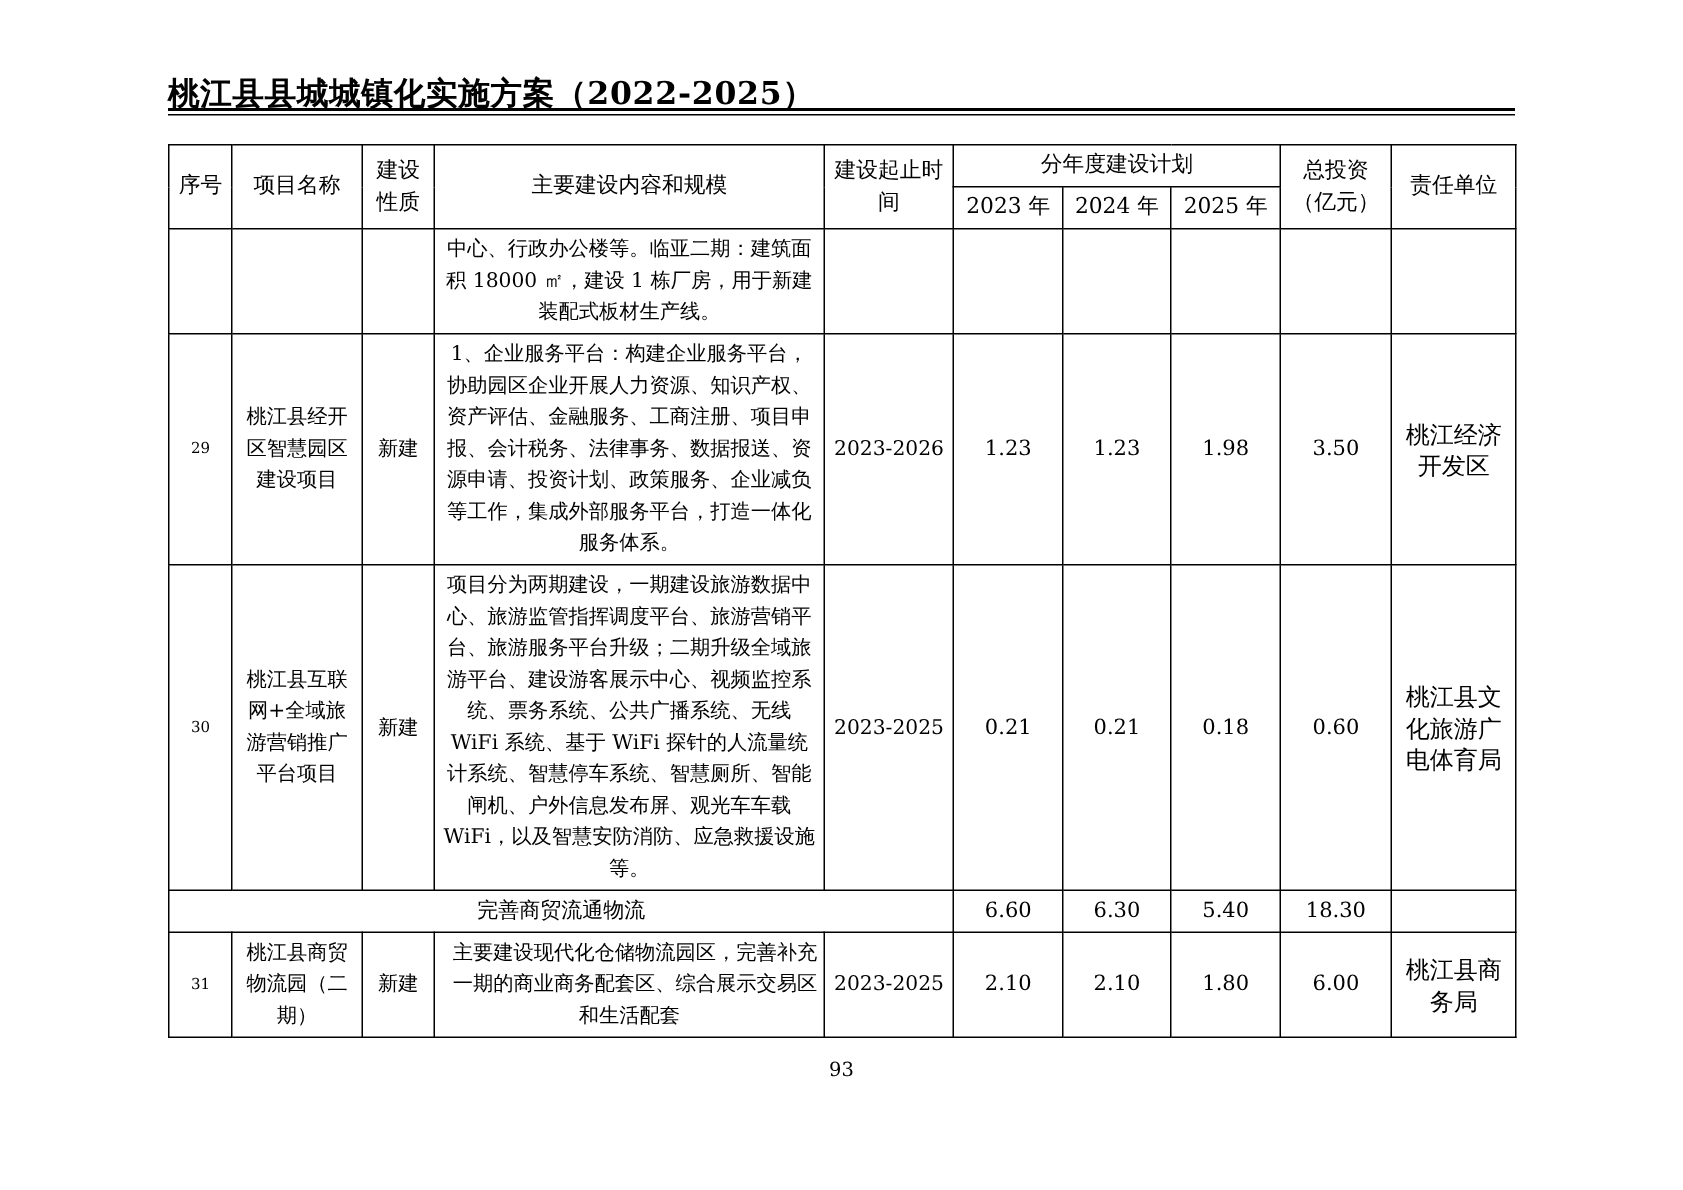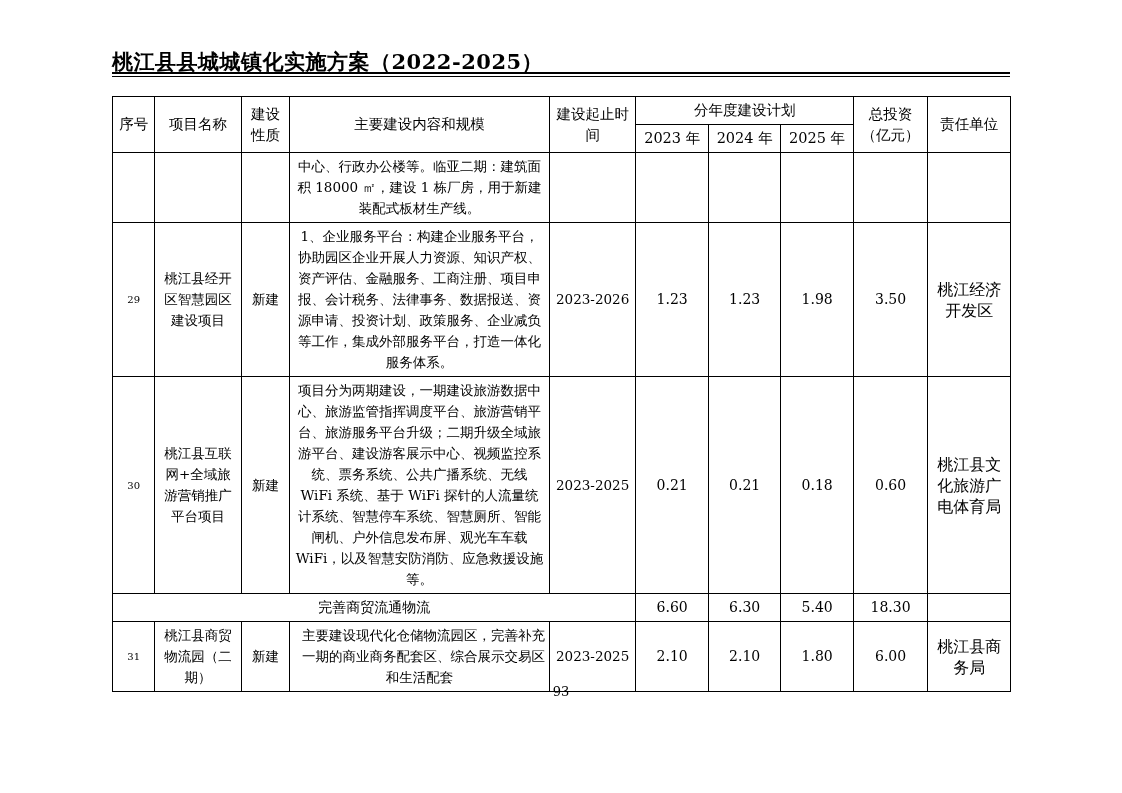--- a/index.html
+++ b/index.html
@@ -106,7 +106,7 @@
   .footer {
     position: absolute;
     left: 0;
-    top: 684px;
+    top: 706px;
     width: 1122px;
     text-align: center;
     font-size: 13px;

